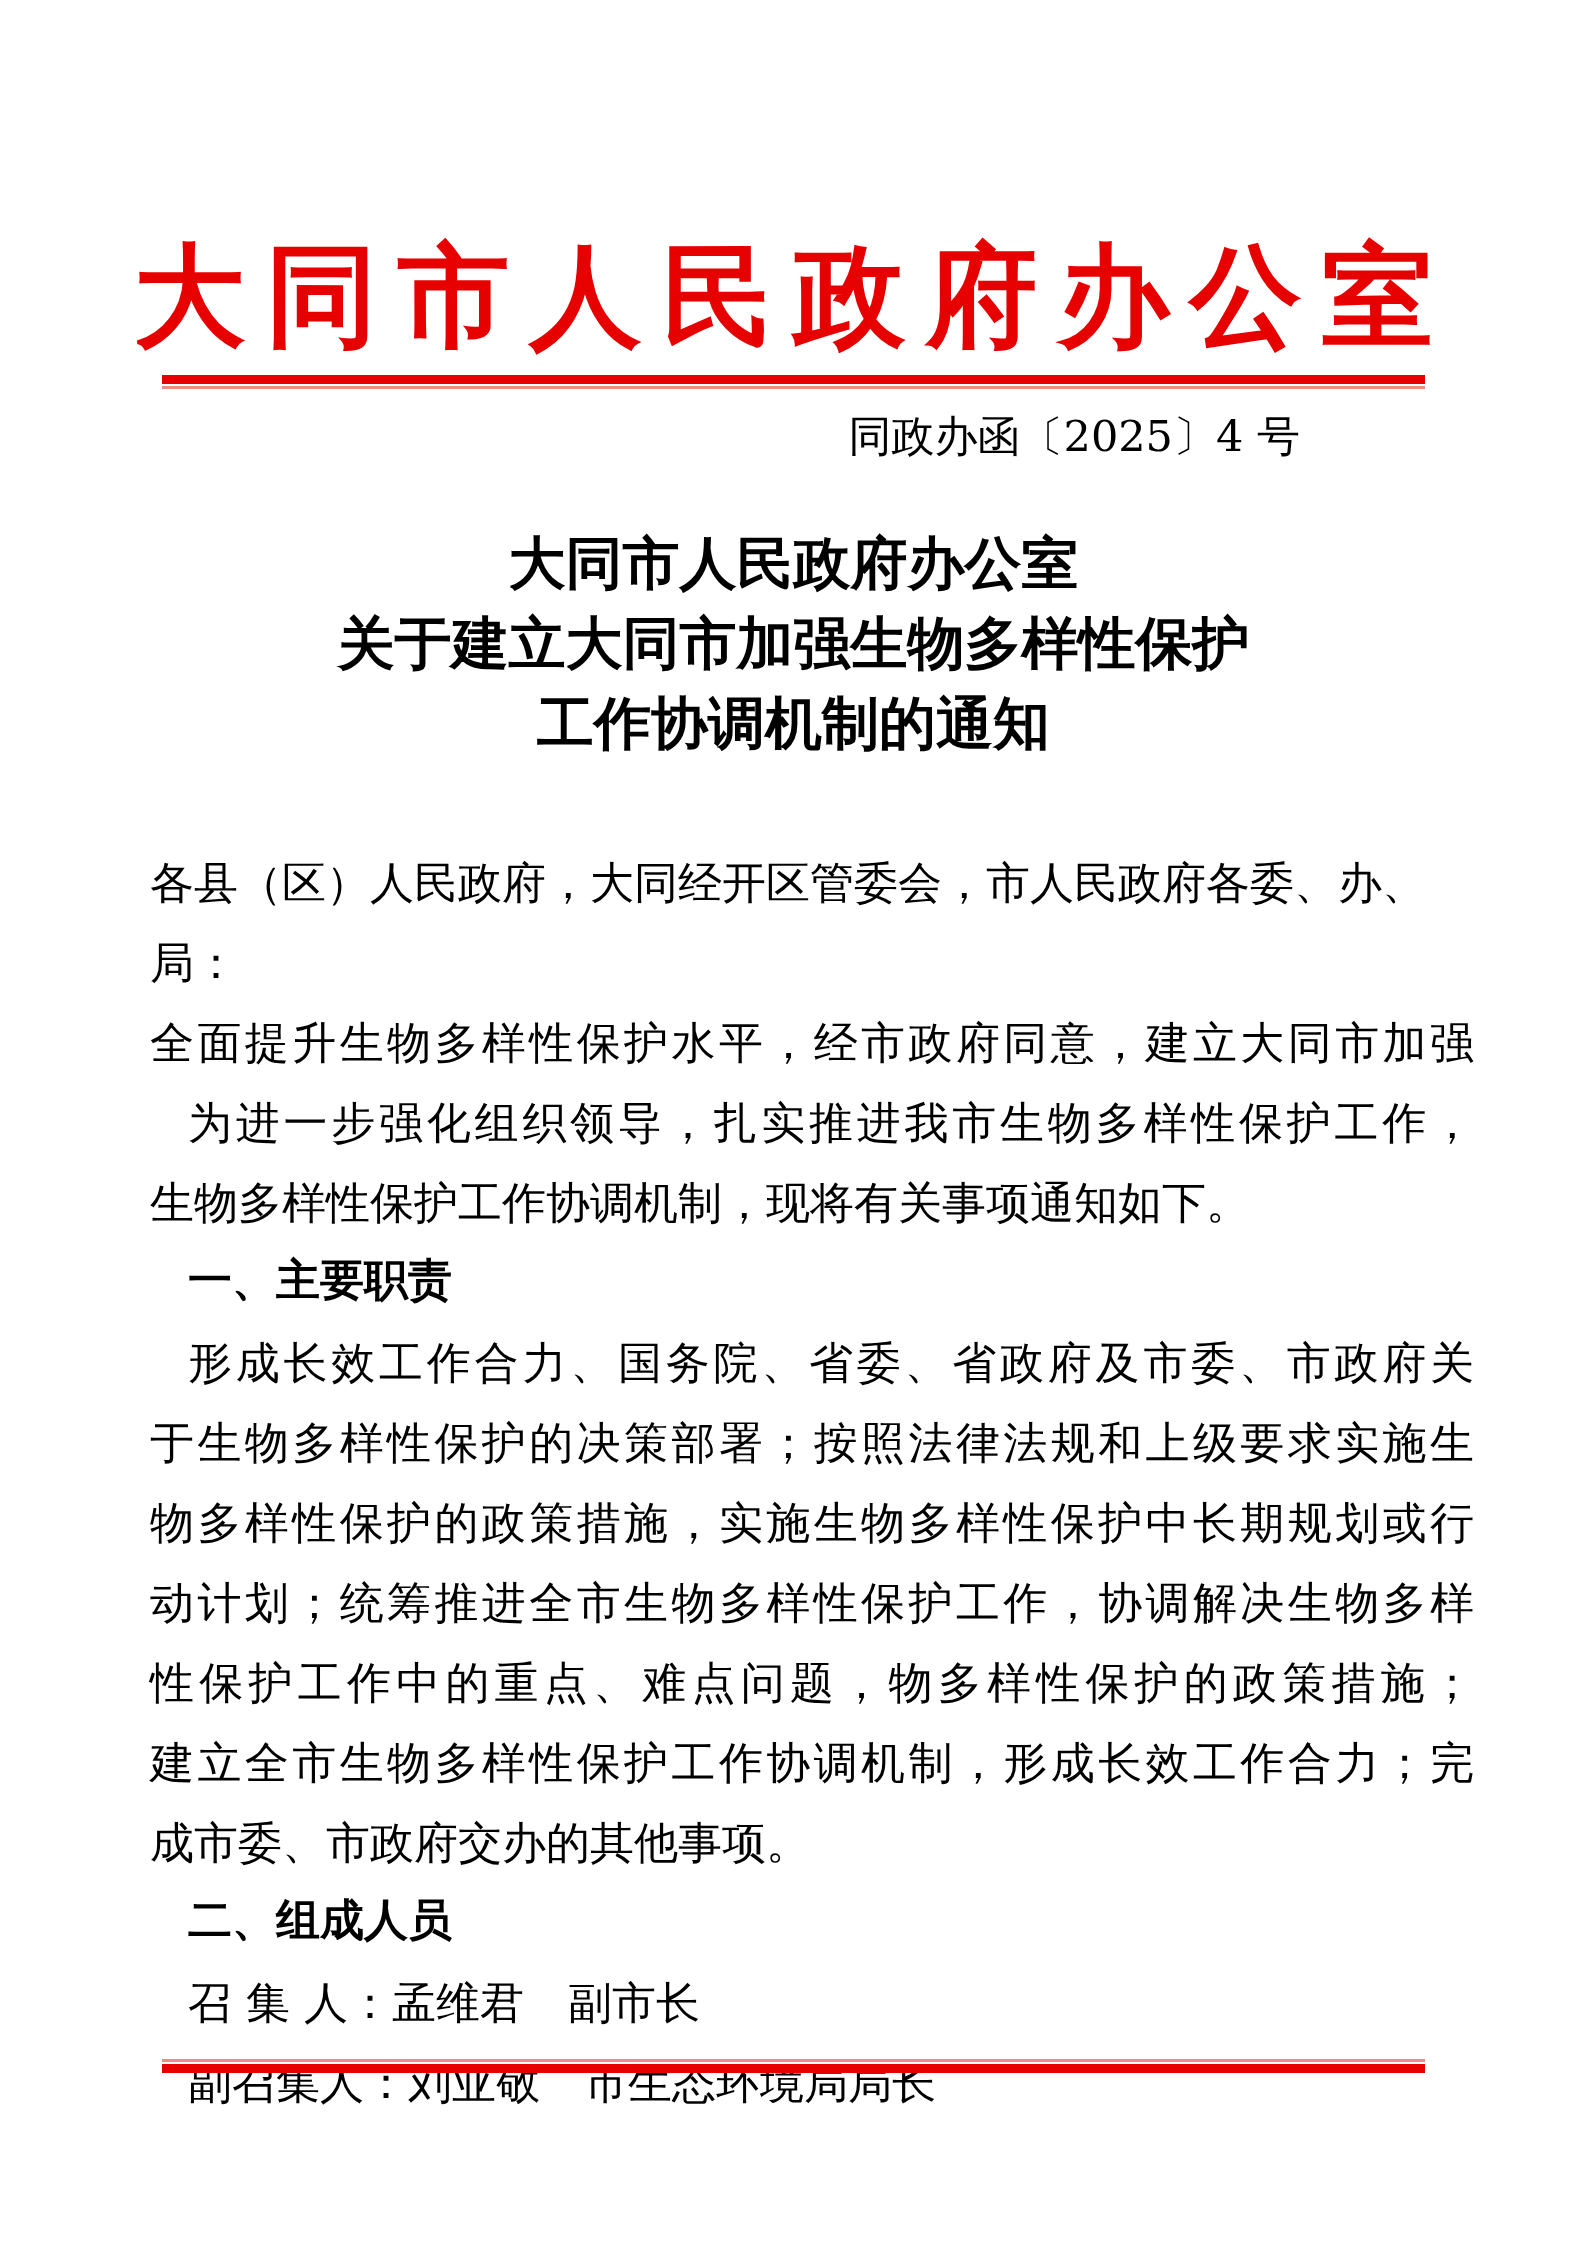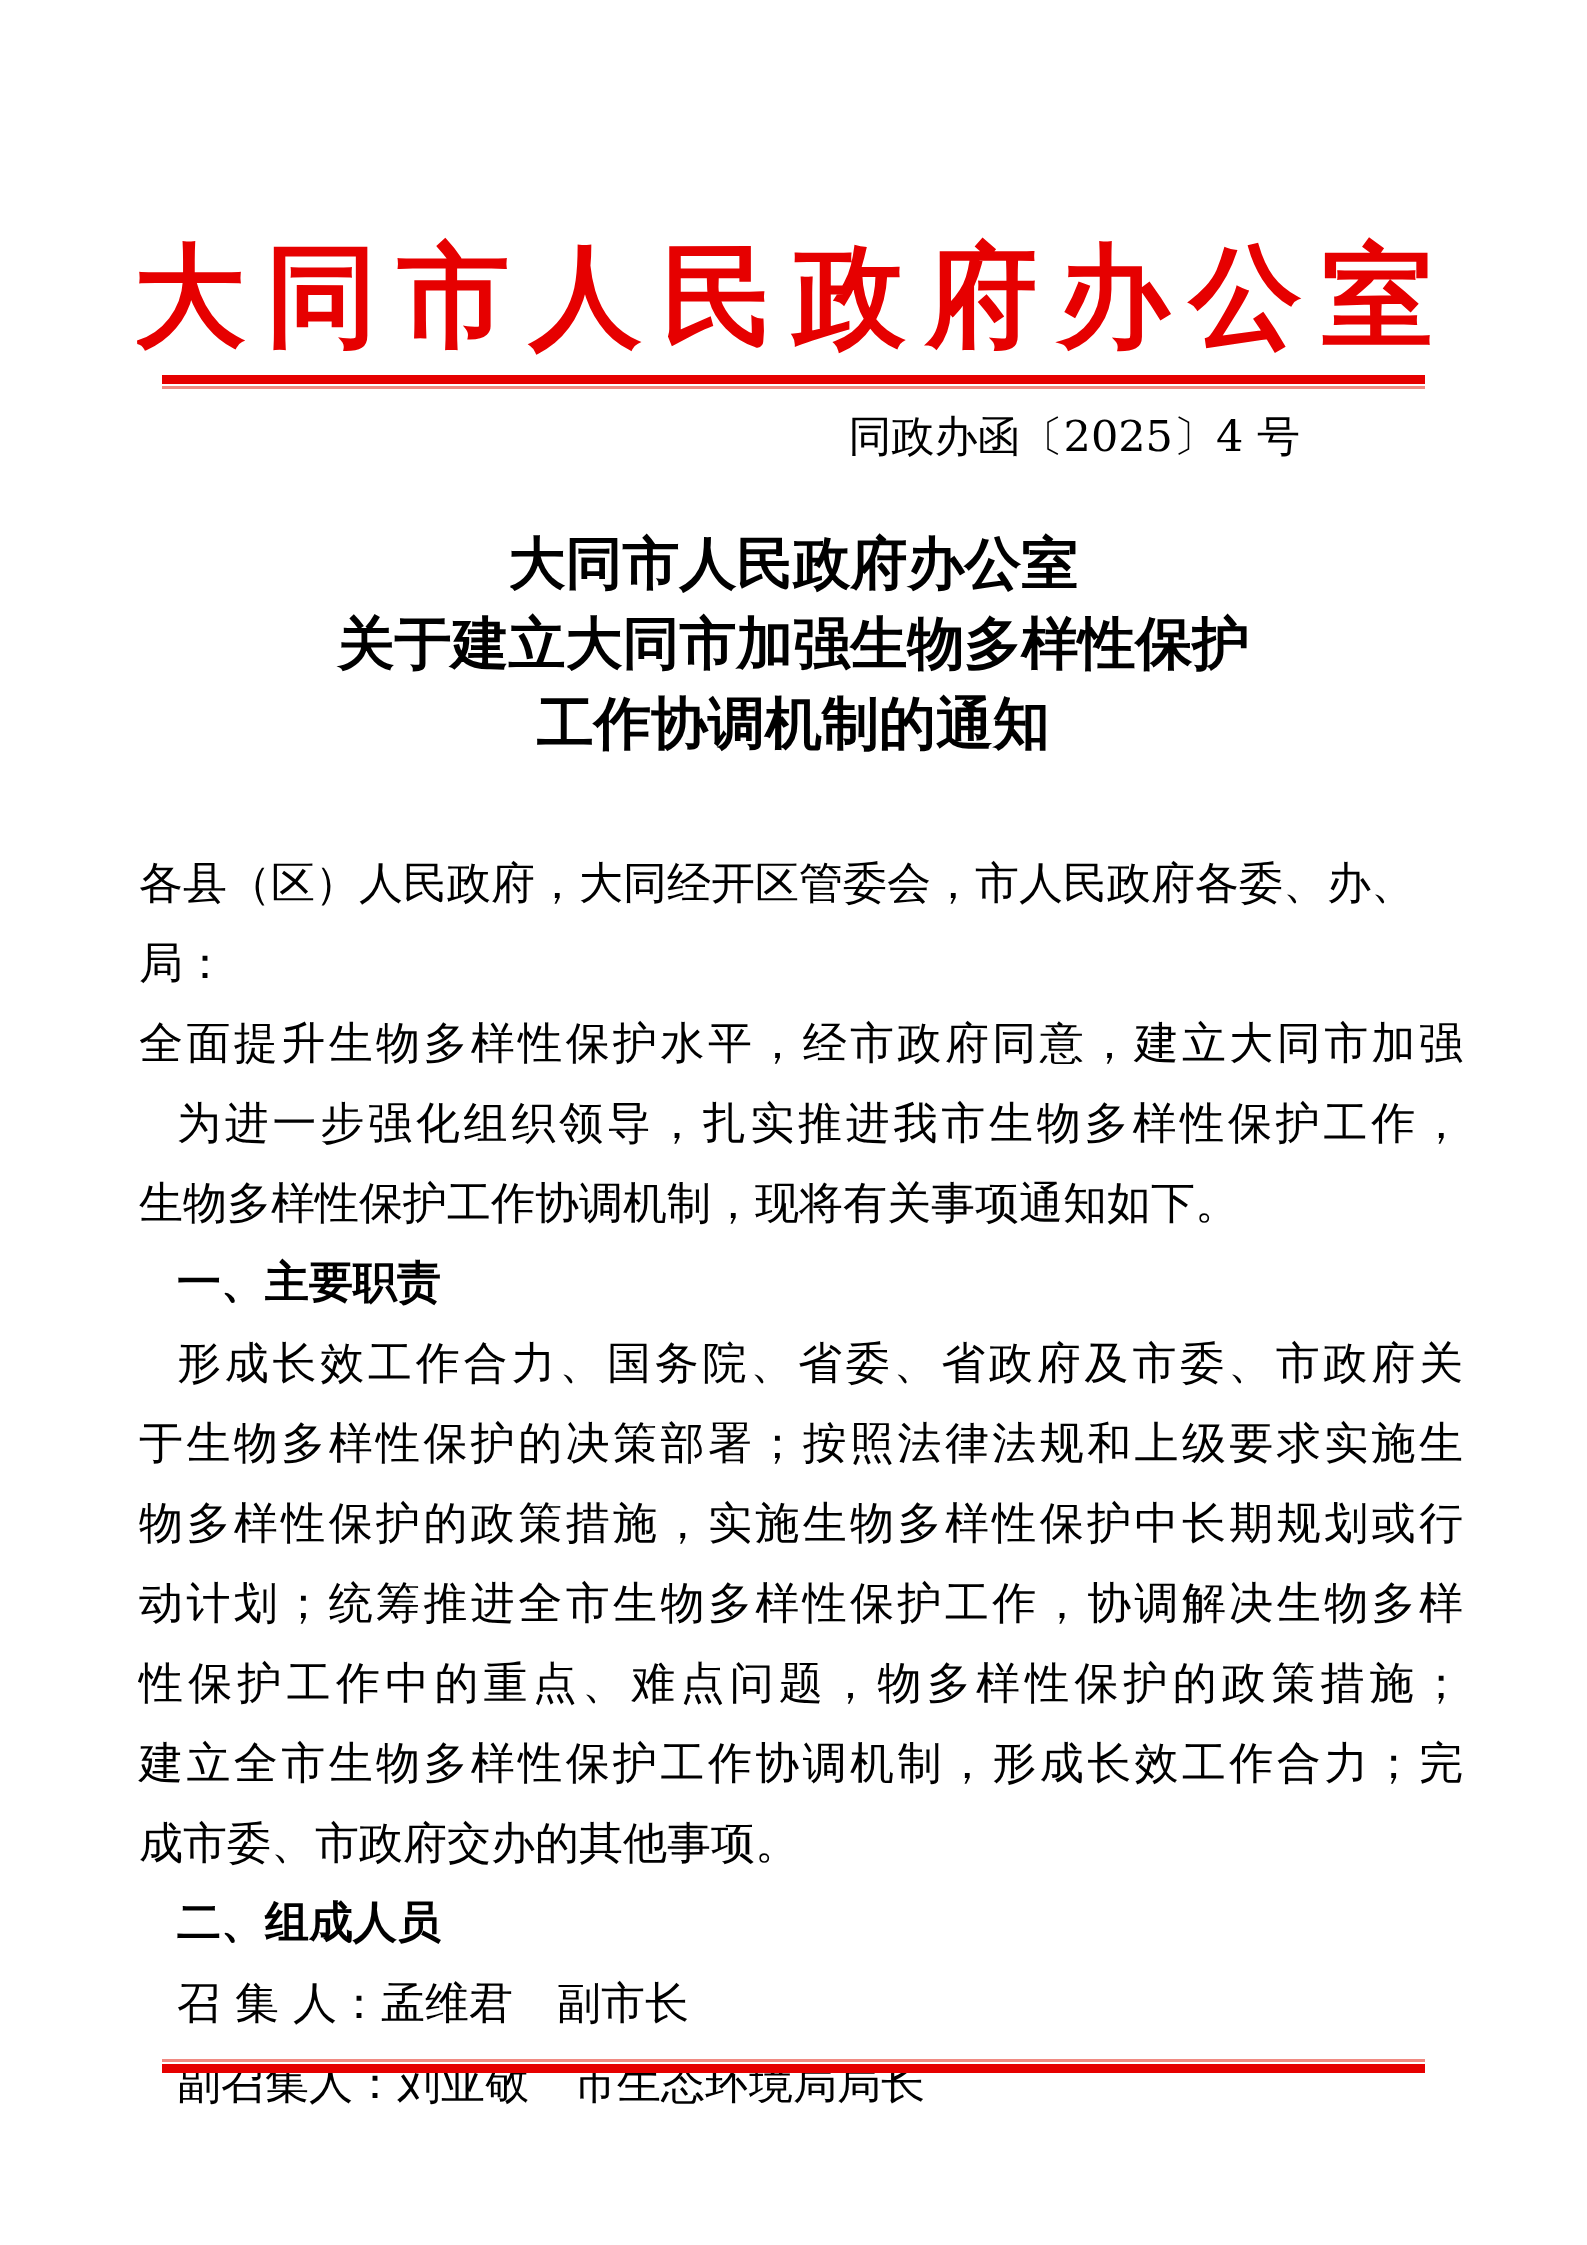--- a/index.html
+++ b/index.html
@@ -73,7 +73,7 @@
   .doc-body {
     position: absolute;
     top: 830px;
-    left: 139px;
+    left: 150px;
     width: 1324px;
     font-size: 44px;
     line-height: 80px;

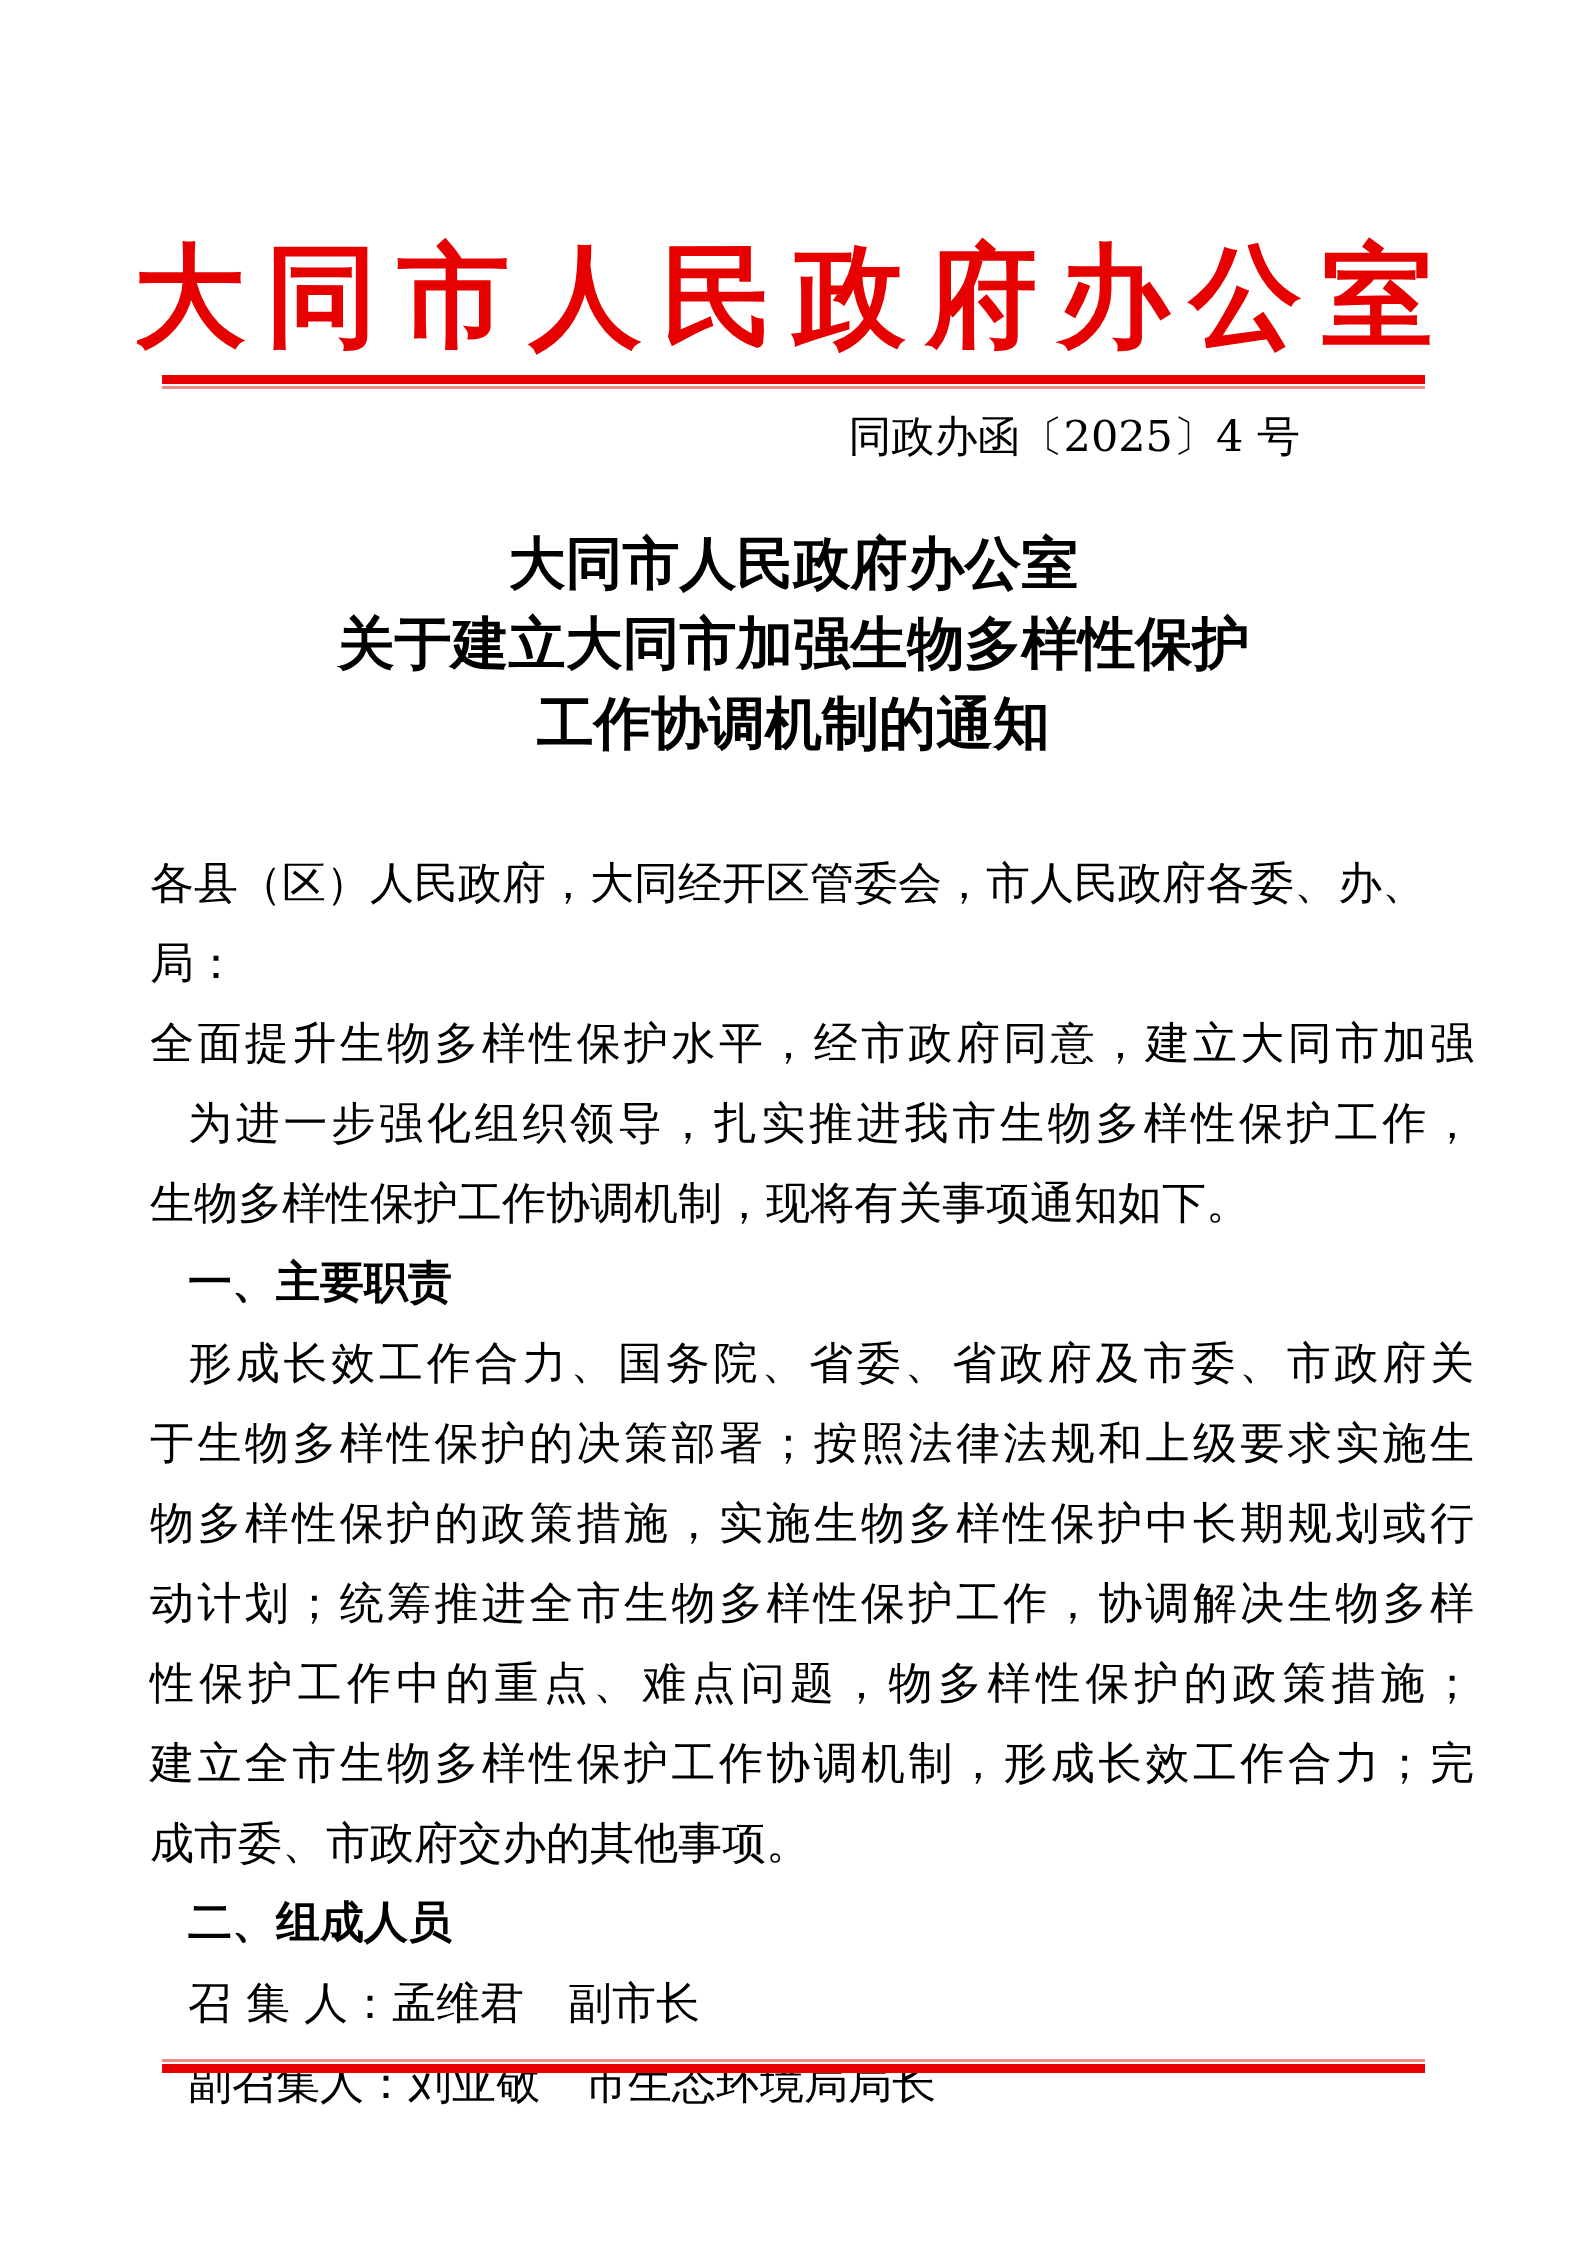--- a/index.html
+++ b/index.html
@@ -87,7 +87,7 @@
   }
   .line.indent { padding-left: 38px; }
   .line.heading {
-    font-family: Liberation Serif, serif;
+    font-family: Liberation Mono, monospace;
     font-weight: bold;
     padding-left: 38px;
   }

